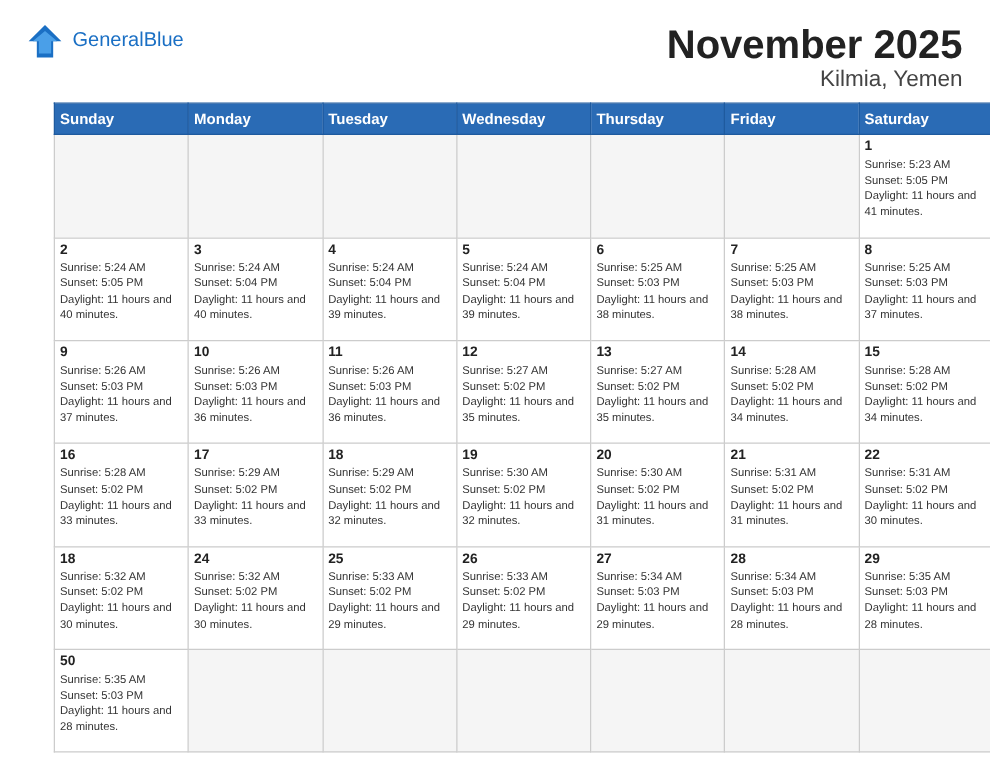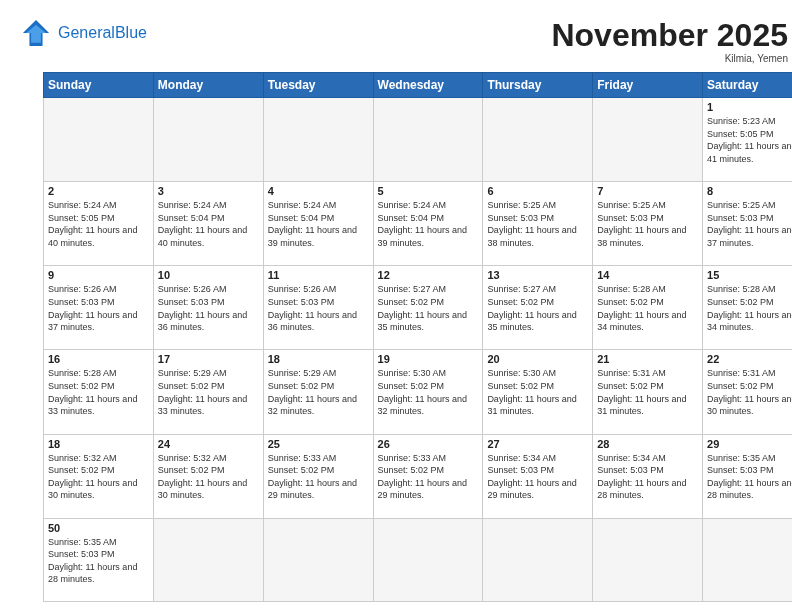--- a/index.html
+++ b/index.html
@@ -13,7 +13,7 @@
     .page {
       width: 792px;
       height: 612px;
-      padding: 18px 4px 10px 18px;
+      padding: 18px 22px 10px 18px;
       display: flex;
       flex-direction: column;
     }

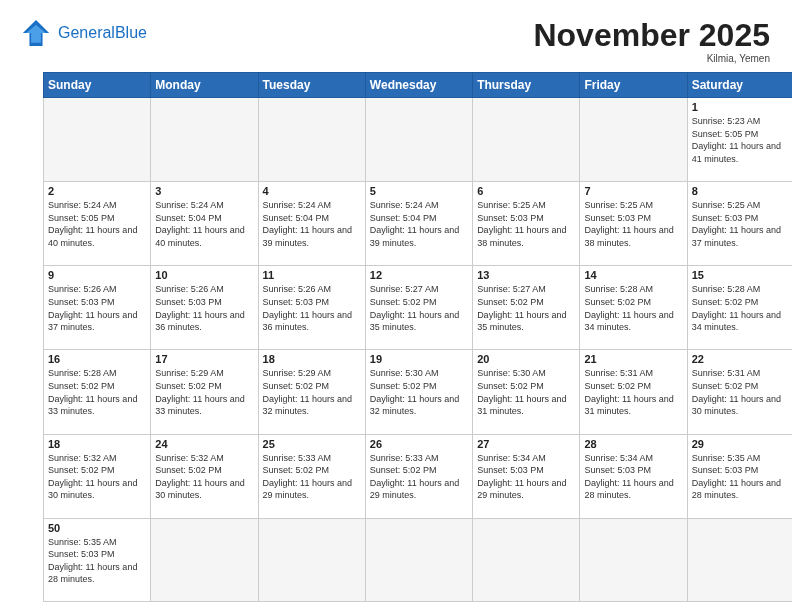--- a/index.html
+++ b/index.html
@@ -51,7 +51,7 @@
       line-height: 1.1;
     }
     .location {
-      font-size: 10px;
+      font-size: 18px;
       color: #444;
     }
     .calendar {

